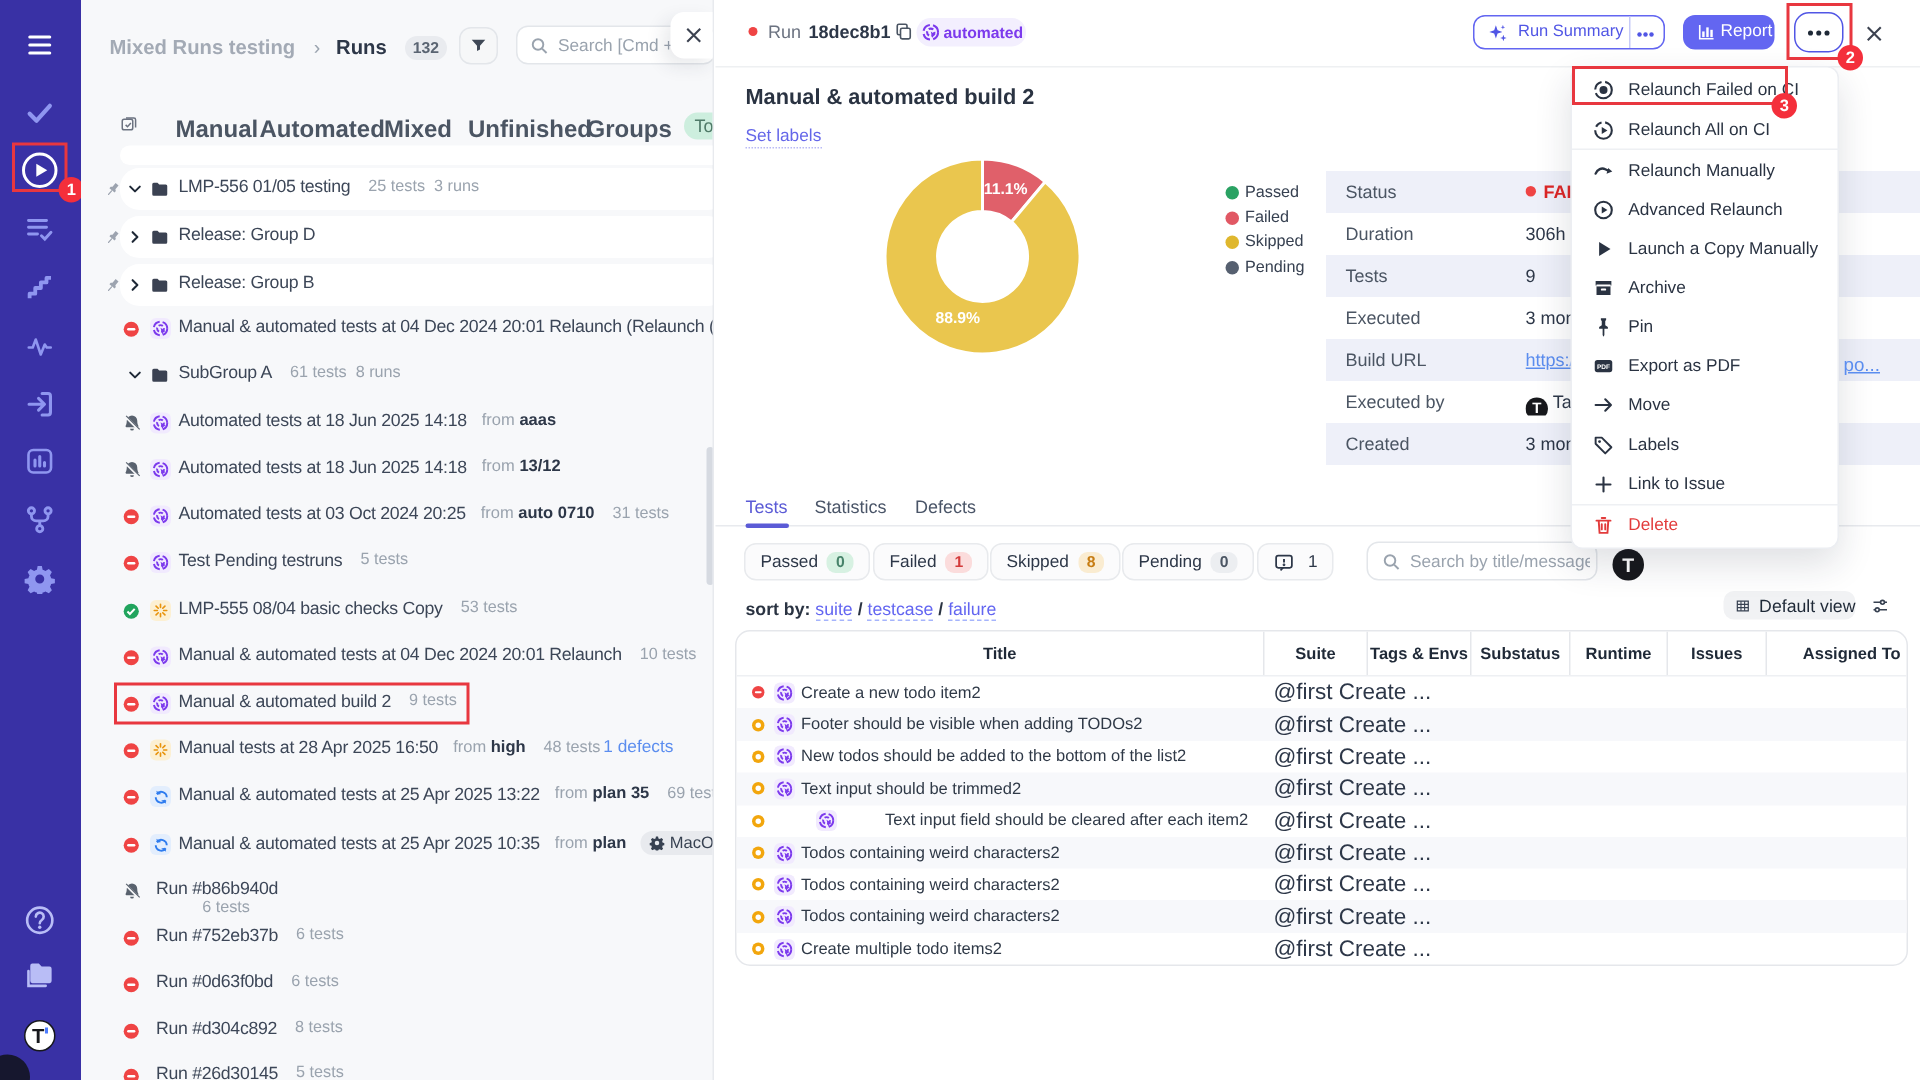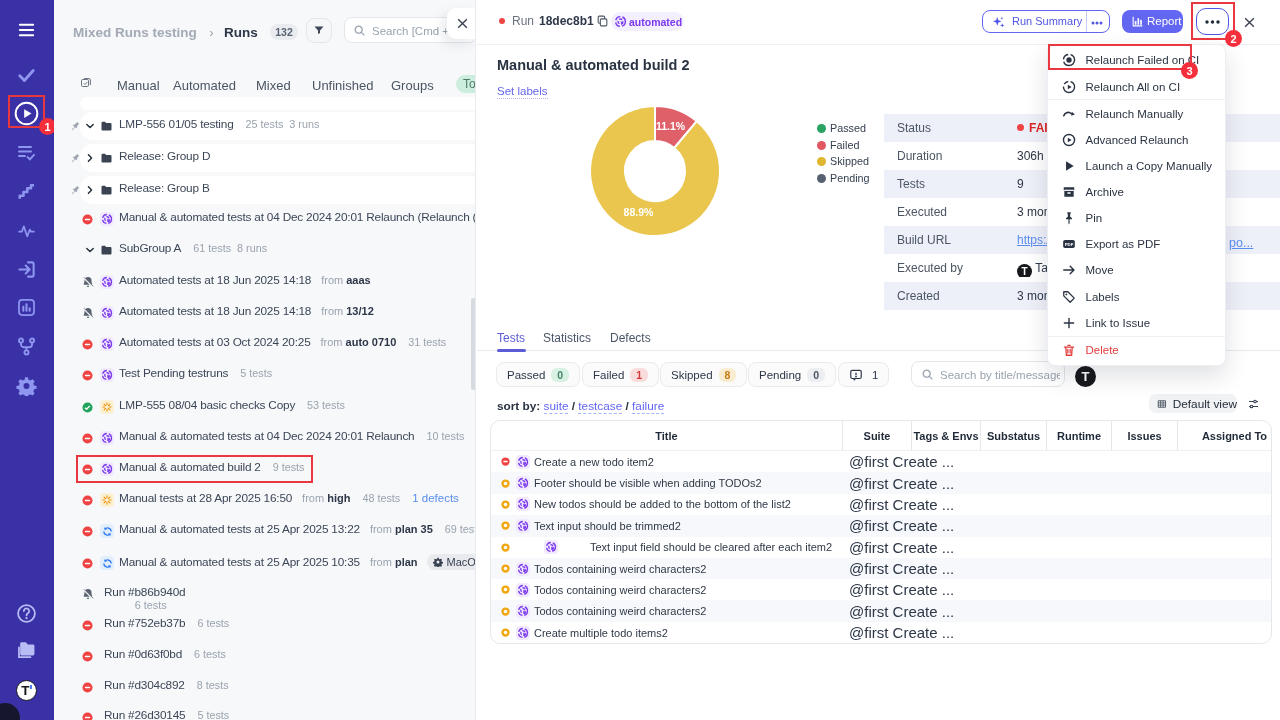--- a/index.html
+++ b/index.html
@@ -16,7 +16,7 @@
   .crumb-gray { color:#A3AAB5; font-weight:bold; font-size:13.5px; }
   .crumb-dark { color:#2D3748; font-weight:bold; font-size:13.5px; }
   .badge132 { display:inline-block; background:#E9EBEF; color:#5A6472; font-size:10.5px; font-weight:bold; border-radius:10px; padding:2px 5px; }
-  .ltab { position:absolute; top:78px; font-size:13px; color:#4B5563; }
+  .ltab { position:absolute; top:78px; font-size:16px; color:#4B5563;font-weight:bold; }
   .grouprow { position:absolute; left:26px; right:-10px; height:28px; background:#fff; border-radius:13px; display:flex; align-items:center; }
   .runtitle { font-size:11.8px; letter-spacing:-0.2px; color:#3C4657; white-space:nowrap; }
   .grouptitle { font-size:11.8px; letter-spacing:-0.2px; color:#3C4657; font-weight:500; white-space:nowrap; }

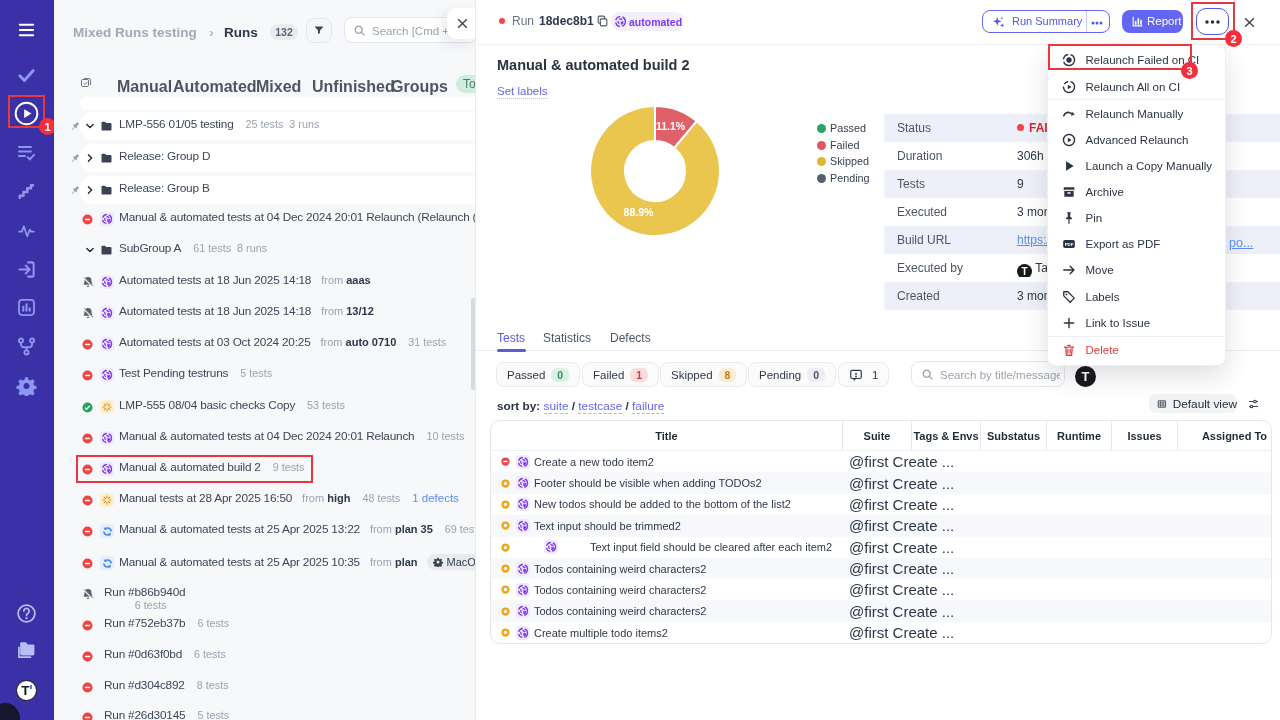--- a/index.html
+++ b/index.html
@@ -370,7 +370,7 @@
           <span class="runtitle">Manual tests at 28 Apr 2025 16:50</span>
           <span class="meta" style="margin-left:10px; font-size:11px;">from <span class="fromv">high</span></span>
           <span class="meta" style="margin-left:12px;">48 tests</span>
-          <span class="deflink" style="margin-left:12px;">1 defects</span>
+          <span class="deflink" style="margin-left:2px;">1 defects</span>
         </div>
 <svg class="abs" style="left:28px; top:525.5px;" width="11" height="11" viewBox="0 0 24 24">
           <circle cx="12" cy="12" r="11" fill="#EF4444"></circle>

